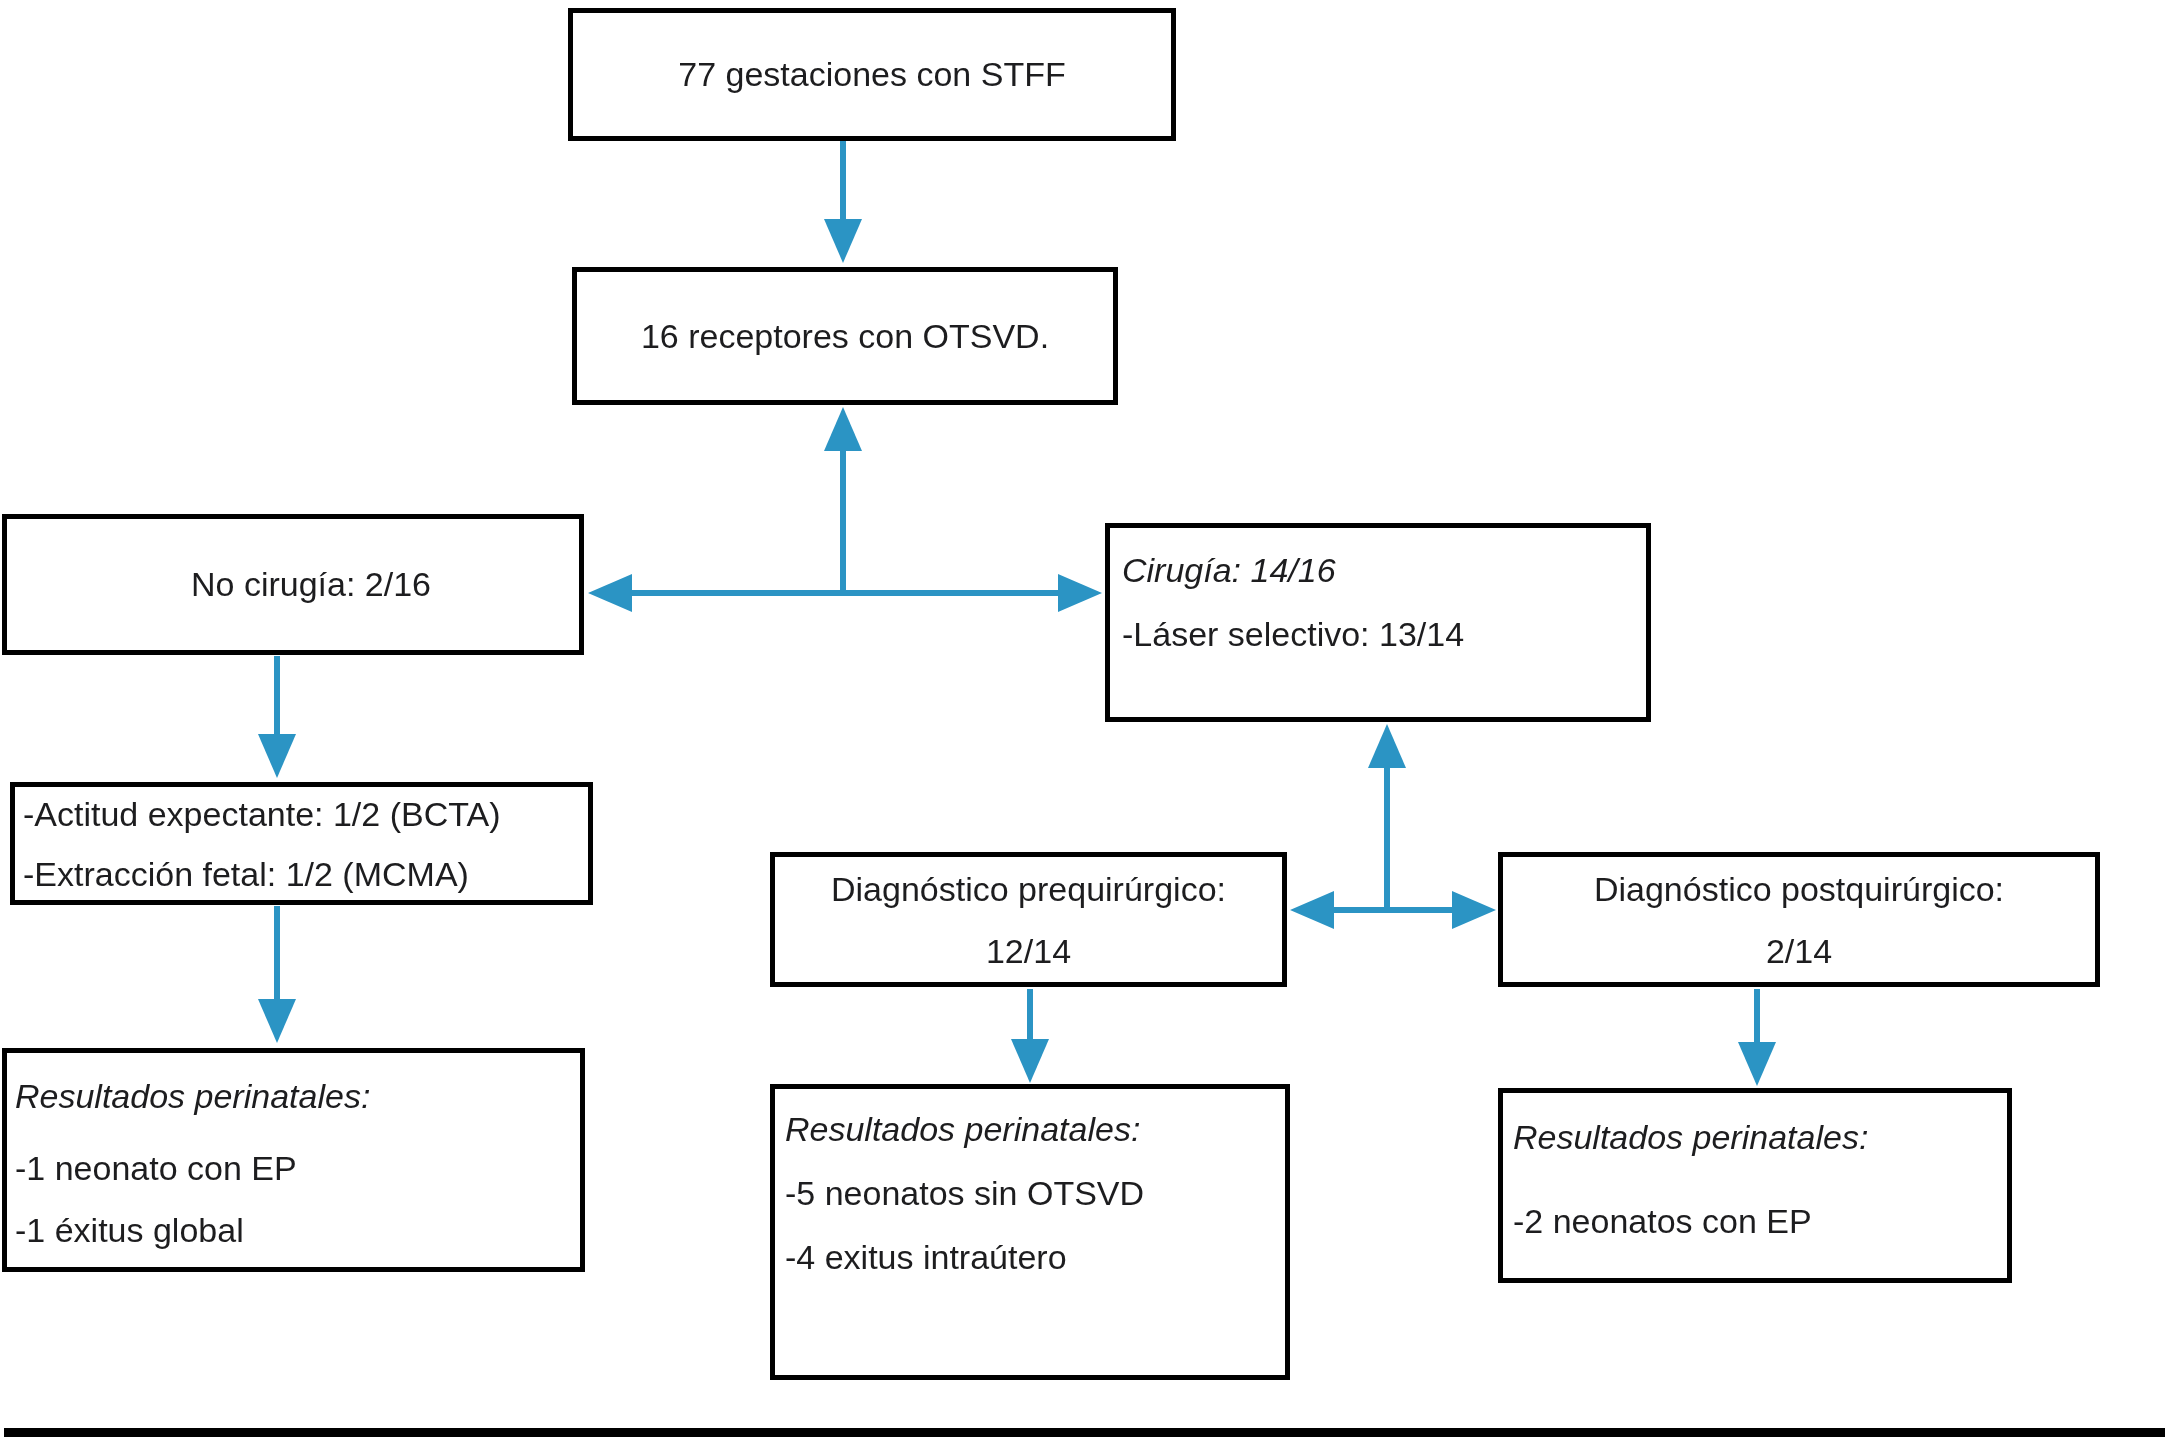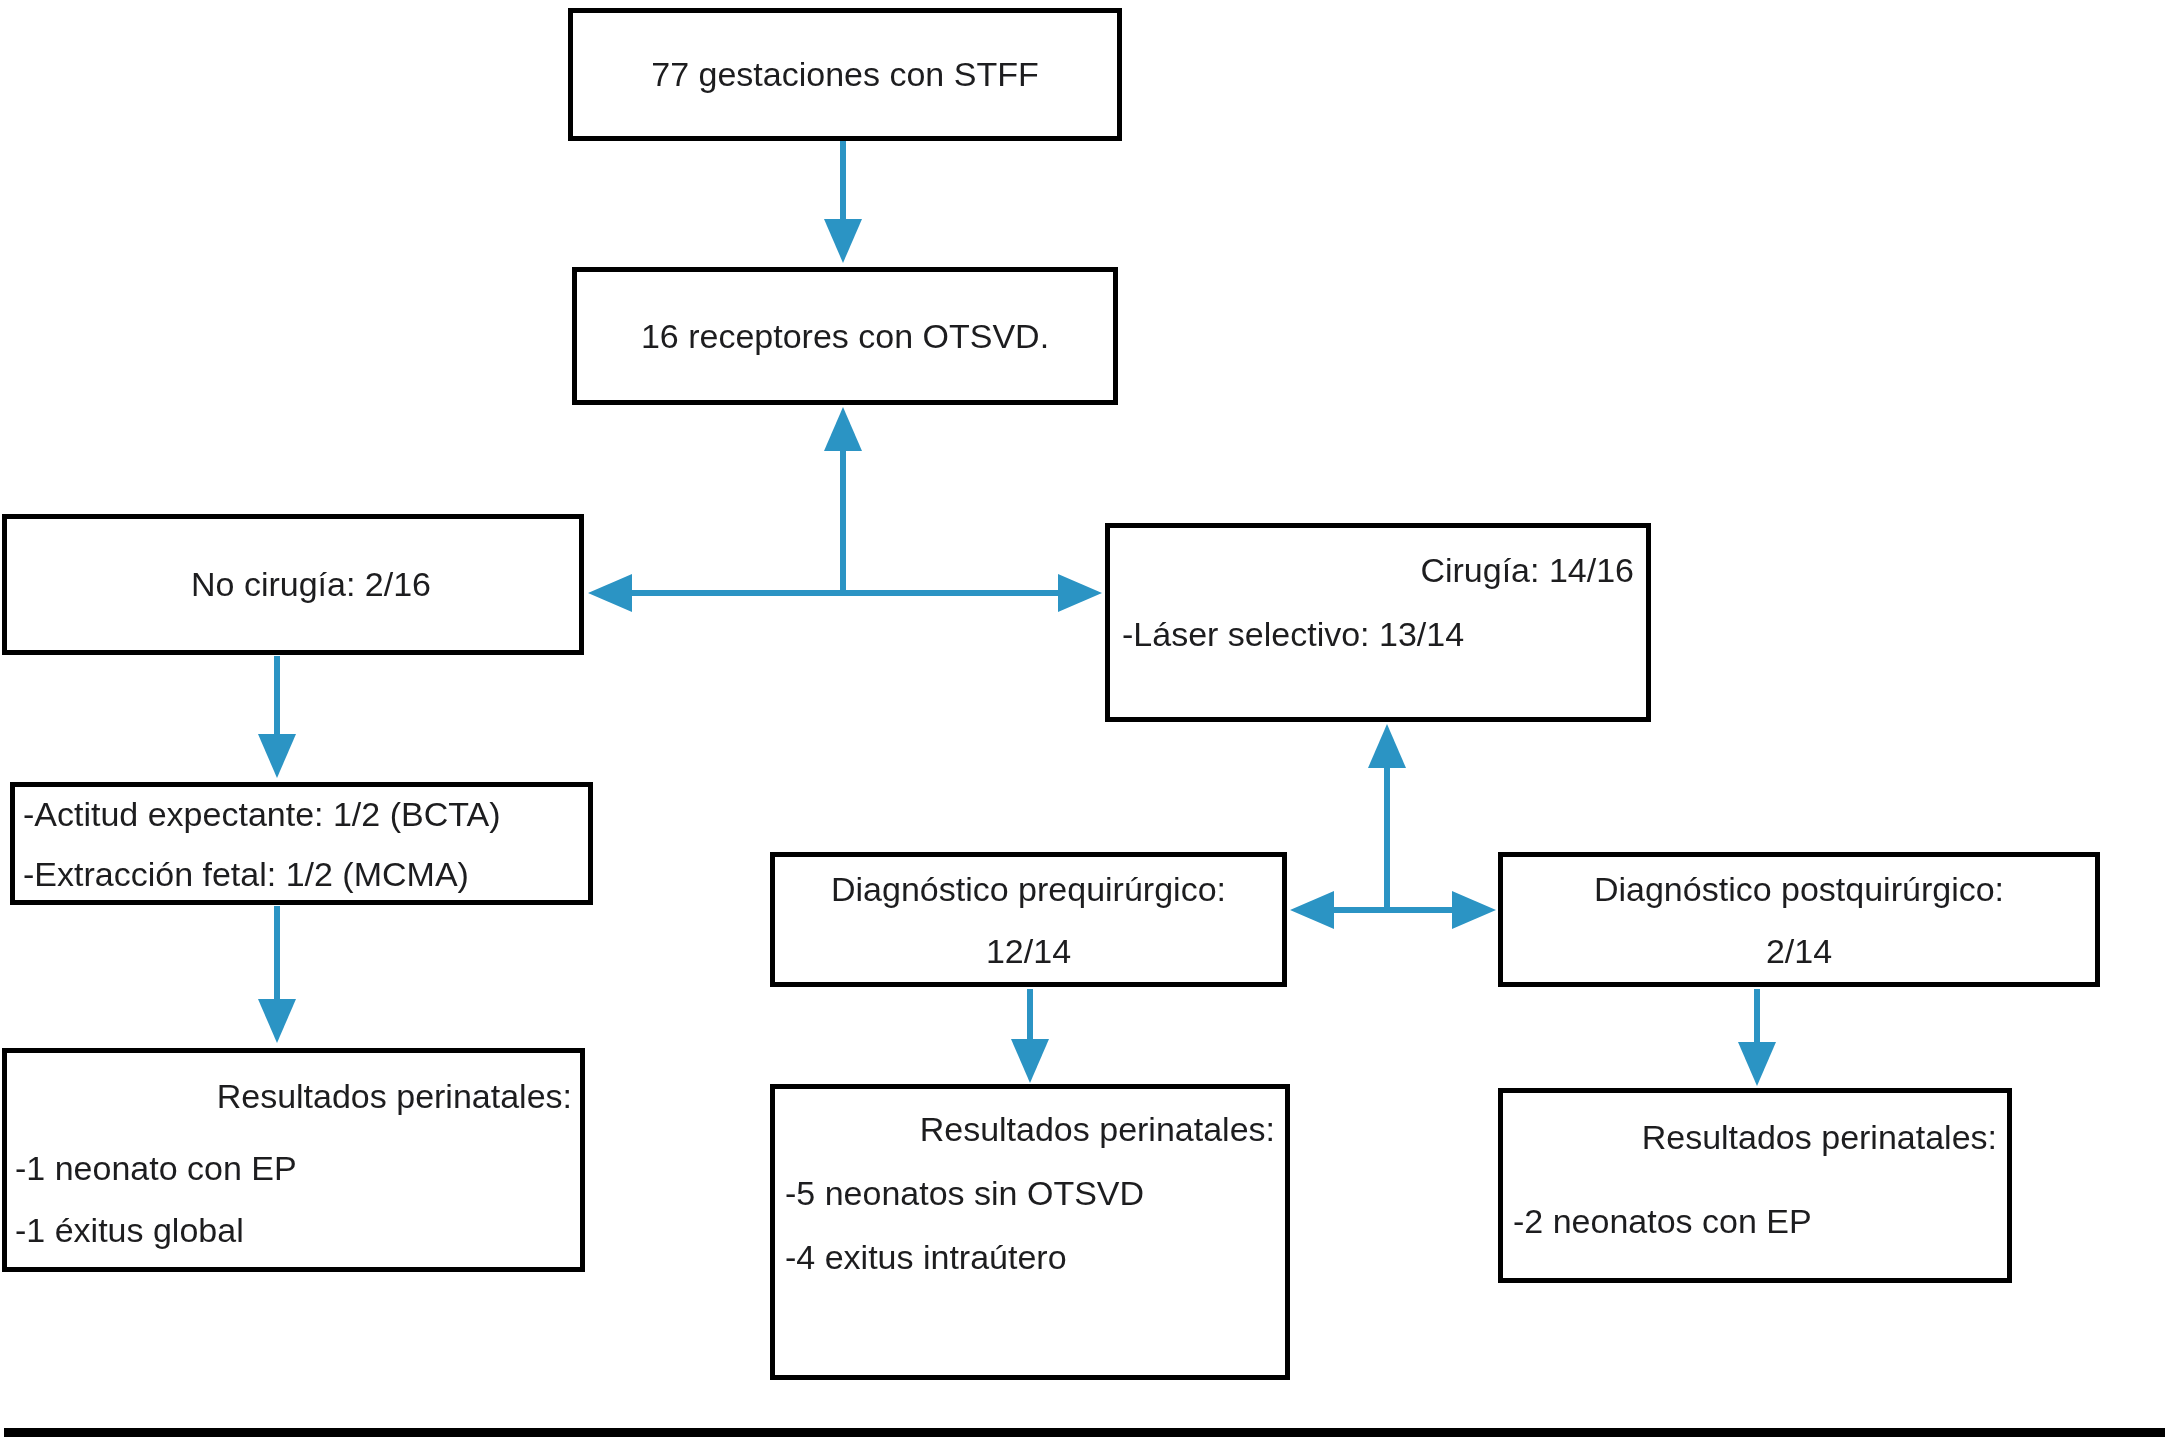--- a/index.html
+++ b/index.html
@@ -54,7 +54,7 @@
 
 <div id="canvas">
 
-  <div class="box center-flex" style="left:568px; top:8px; width:554px; height:133px;">
+  <div class="box center-flex" style="left:568px; top:8px; width:608px; height:133px;">
     <div>77 gestaciones con STFF</div>
   </div>
 

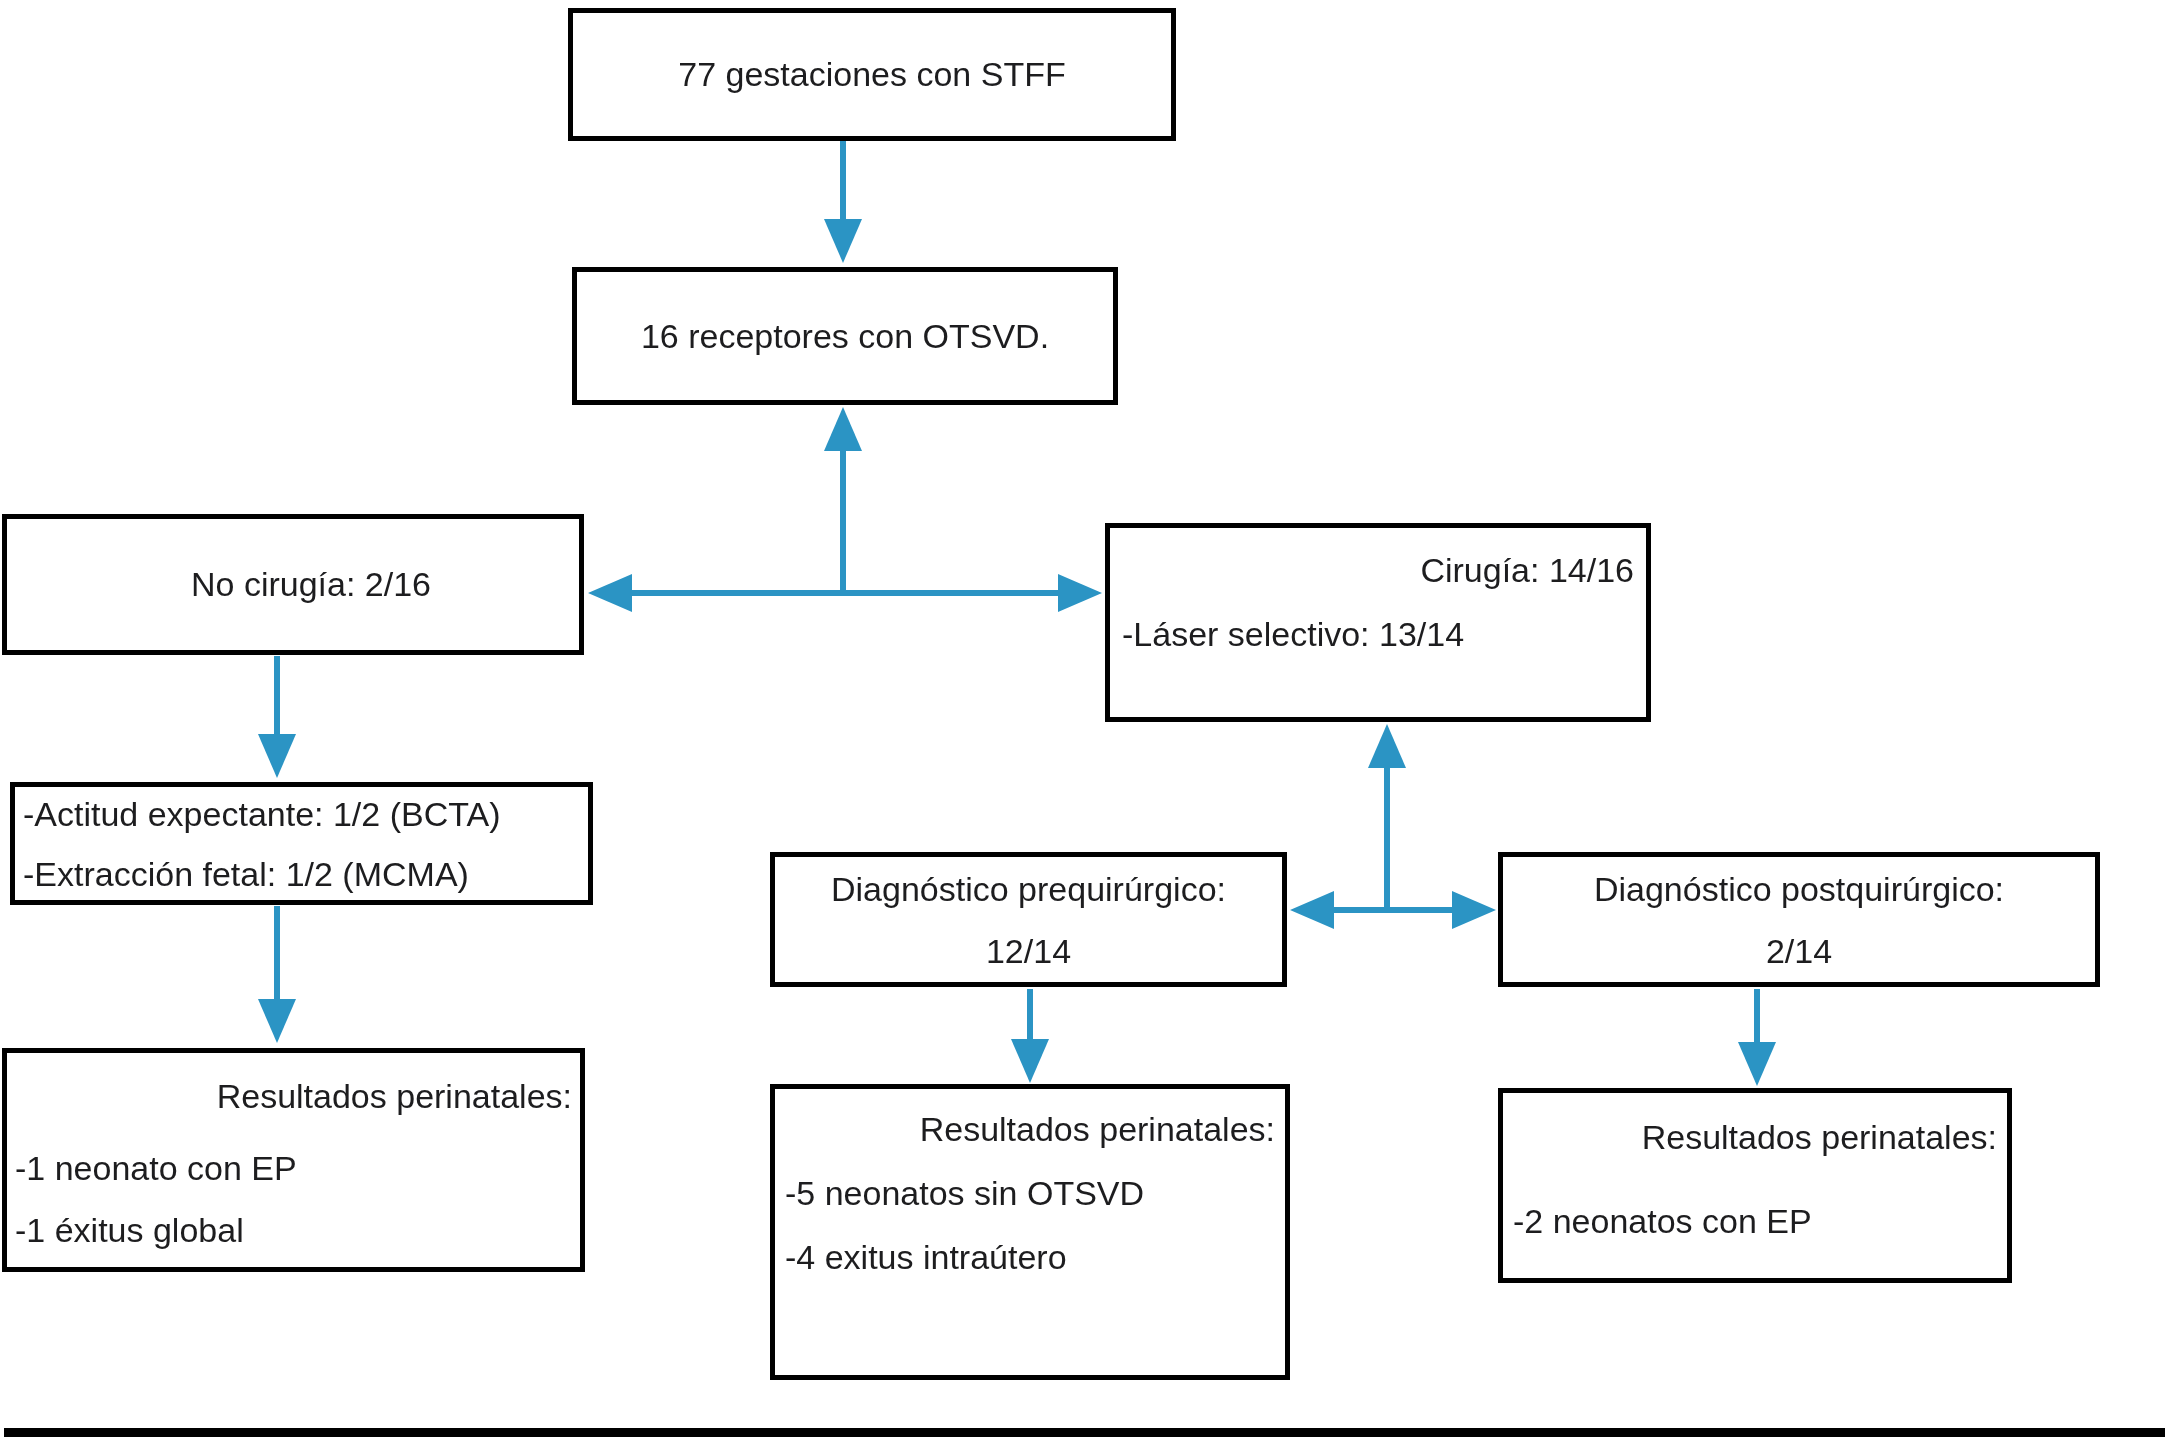--- a/index.html
+++ b/index.html
@@ -45,7 +45,7 @@
   .ah-up    { border-left: 19px solid transparent; border-right: 19px solid transparent; border-bottom: 44px solid var(--arrow-color); }
   .ah-left  { border-top: 19px solid transparent; border-bottom: 19px solid transparent; border-right: 44px solid var(--arrow-color); }
   .ah-right { border-top: 19px solid transparent; border-bottom: 19px solid transparent; border-left: 44px solid var(--arrow-color); }
-  .title-line { text-align: right; }
+  .title-line { text-align: left; font-style: italic; }
   .item-line  { text-align: left; }
   .divider { position: absolute; background: var(--border-color); }
 </style>

